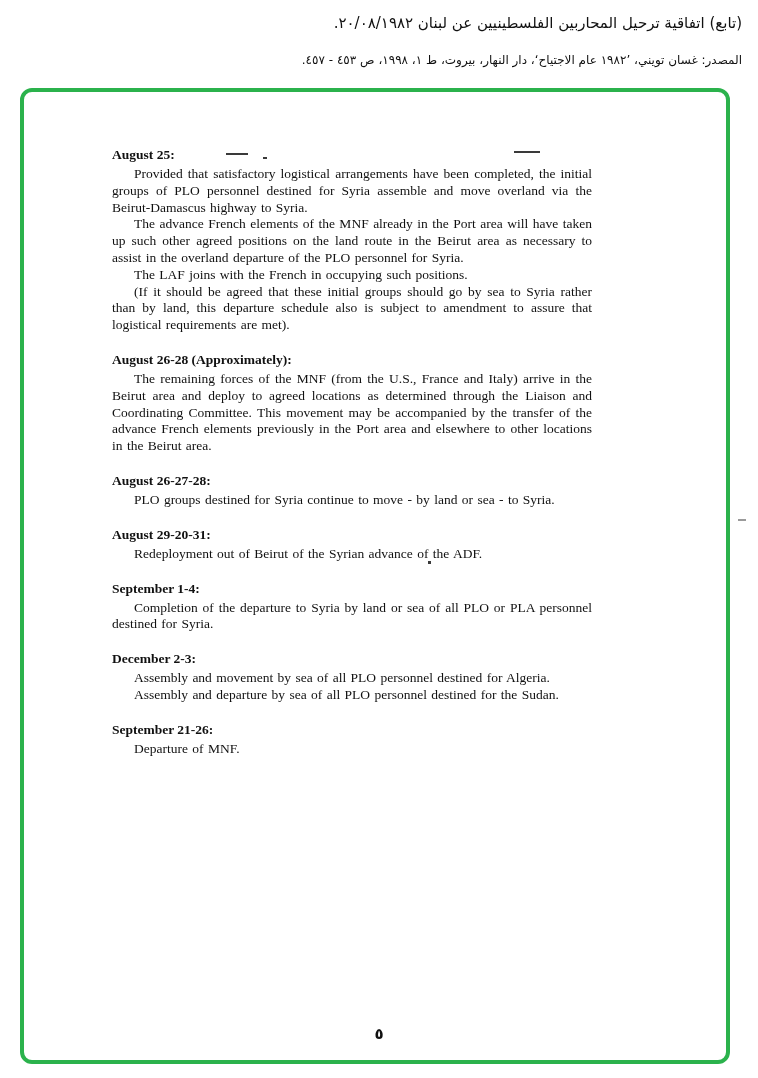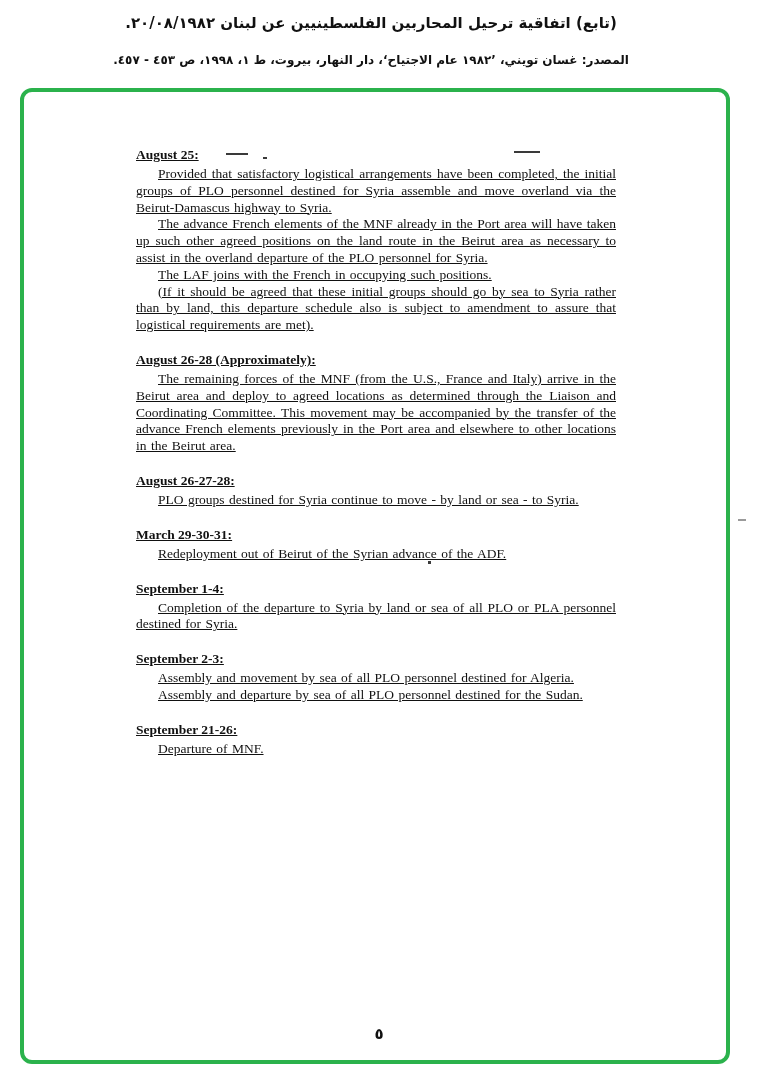--- a/index.html
+++ b/index.html
@@ -22,10 +22,10 @@
     top: 14px;
     left: 0;
     right: 16px;
-    text-align: center;
+    text-align: right;
     direction: rtl;
     font-family: "DejaVu Sans", sans-serif;
-    font-weight: bold;
+    font-weight: normal;
   }
   .arabic-line1 {
     font-size: 15px;

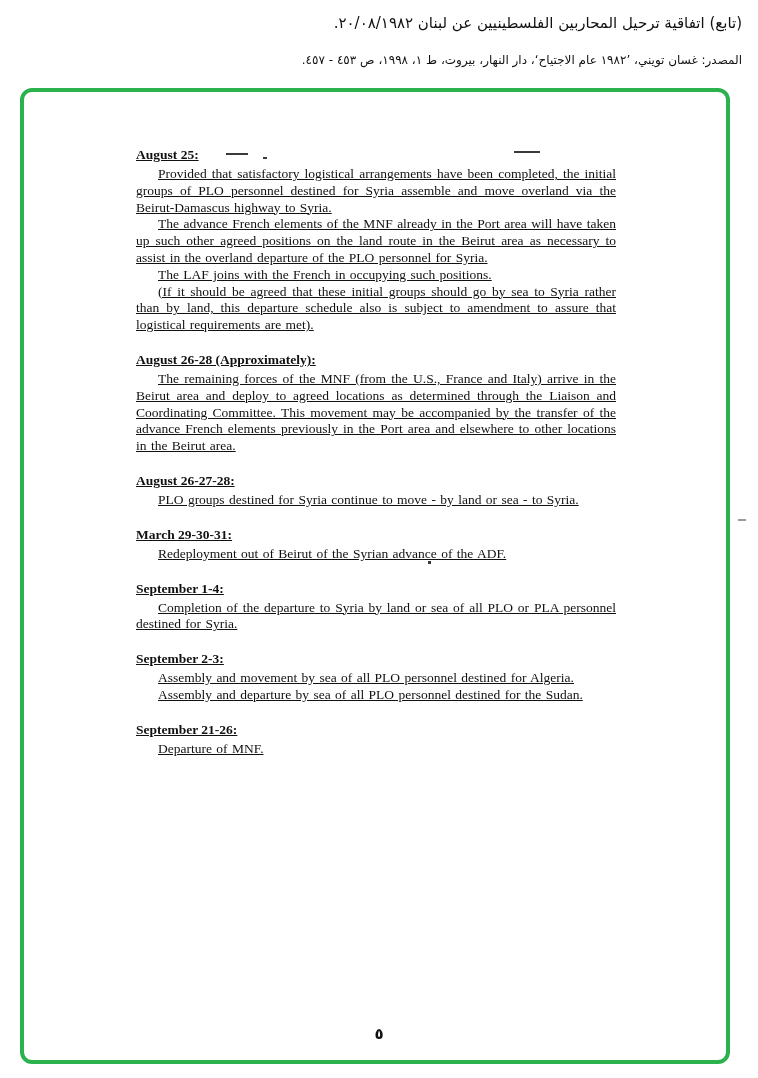--- a/index.html
+++ b/index.html
@@ -52,10 +52,9 @@
   
   .content {
     position: absolute;
-    left: 136px;
+    left: 112px;
     top: 146px;
     width: 480px;
-    text-decoration: underline;
   }
   .section {
     margin-bottom: 17px;

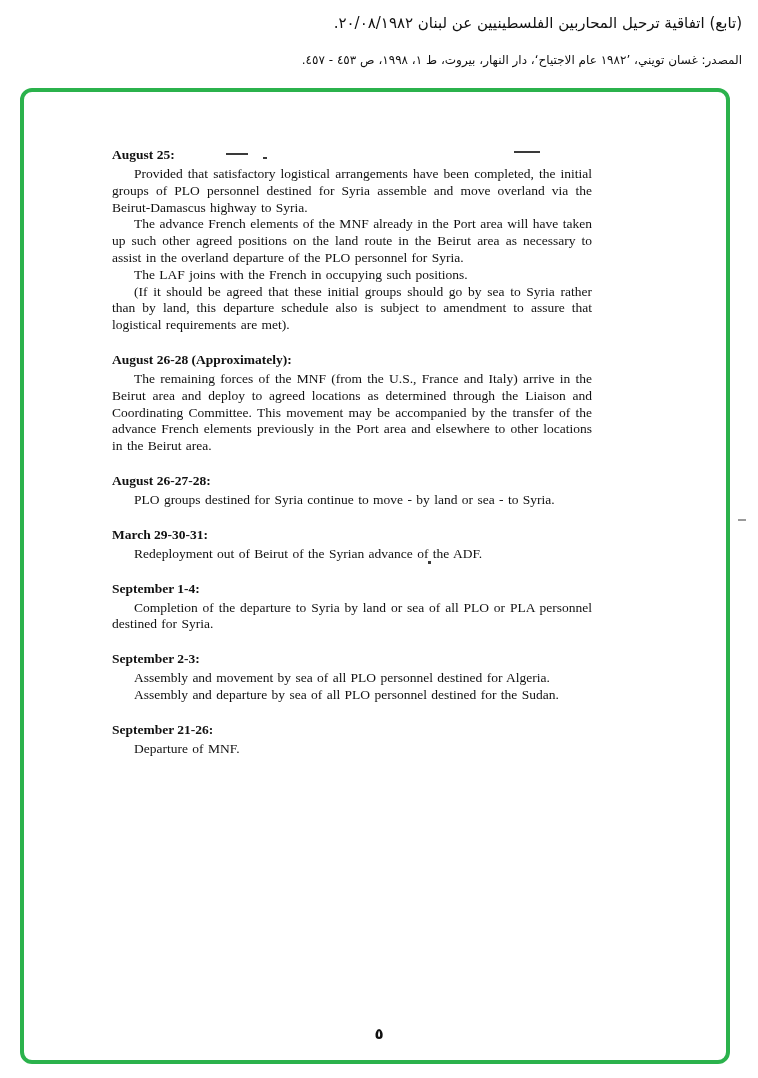--- a/index.html
+++ b/index.html
@@ -125,7 +125,7 @@
         <p>PLO groups destined for Syria continue to move - by land or sea - to Syria.</p>
       </div>
       <div class="section">
-        <div class="section-heading">March 29-30-31:</div>
+        <div class="section-heading">August 29-20-31:</div>
         <p>Redeployment out of Beirut of the Syrian advance of the ADF.</p>
       </div>
       <div class="section">

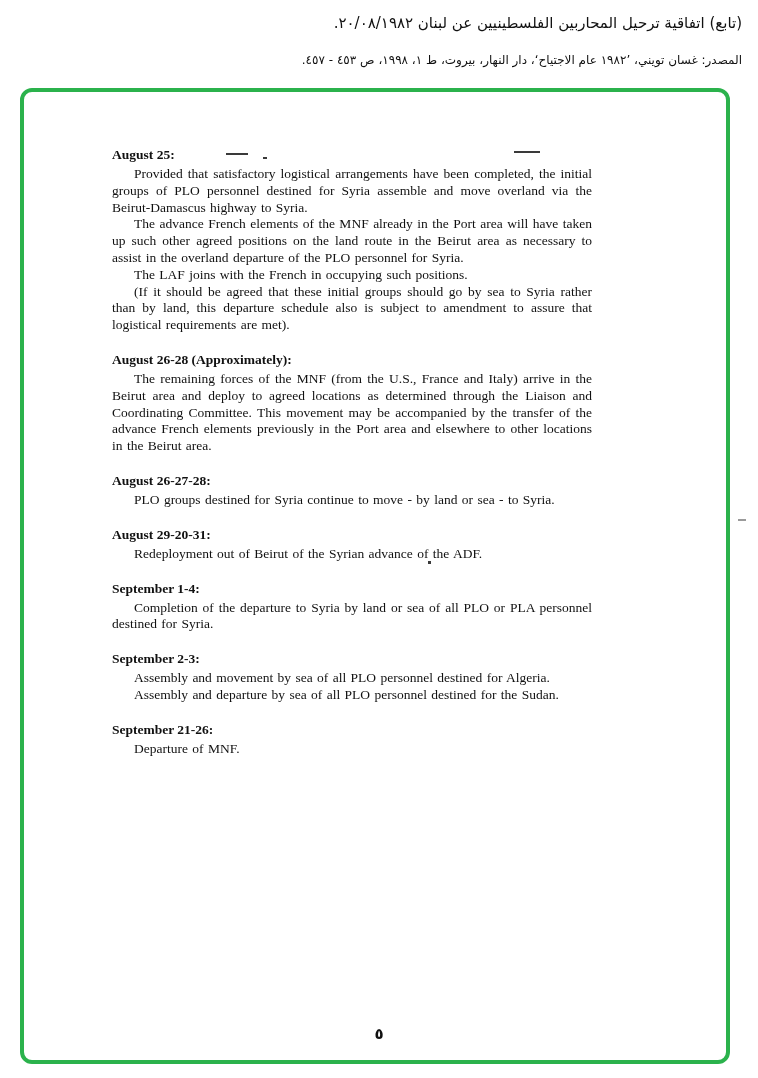--- a/index.html
+++ b/index.html
@@ -133,7 +133,7 @@
         <p>Completion of the departure to Syria by land or sea of all PLO or PLA personnel destined for Syria.</p>
       </div>
       <div class="section">
-        <div class="section-heading">September 2-3:</div>
+        <div class="section-heading">December 2-3:</div>
         <p>Assembly and movement by sea of all PLO personnel destined for Algeria.</p>
         <p>Assembly and departure by sea of all PLO personnel destined for the Sudan.</p>
       </div>

